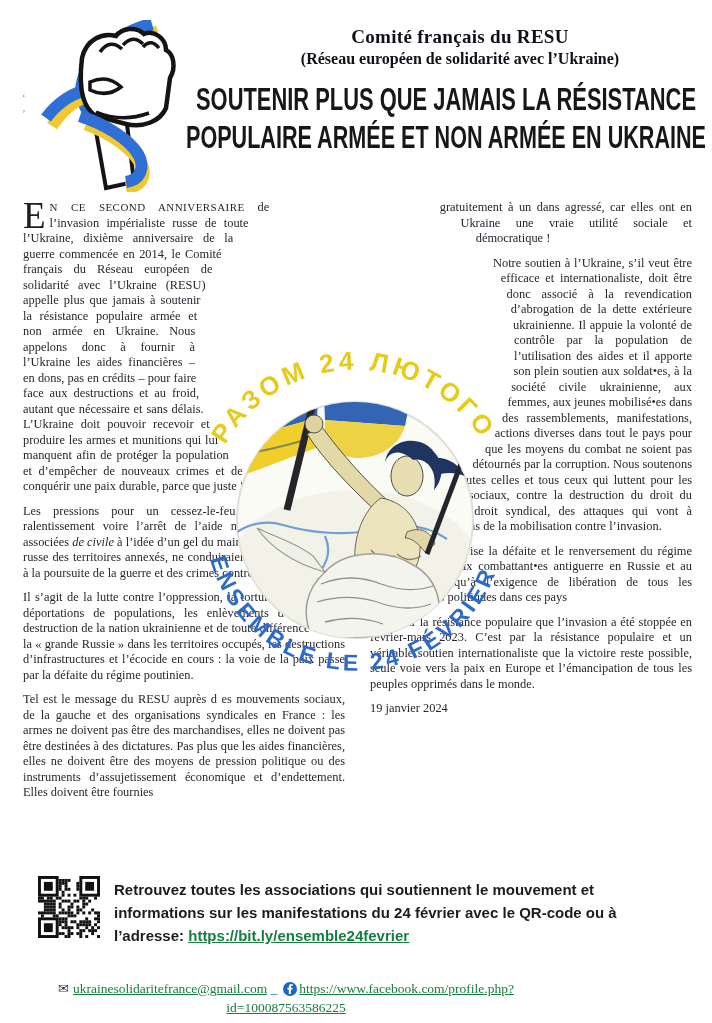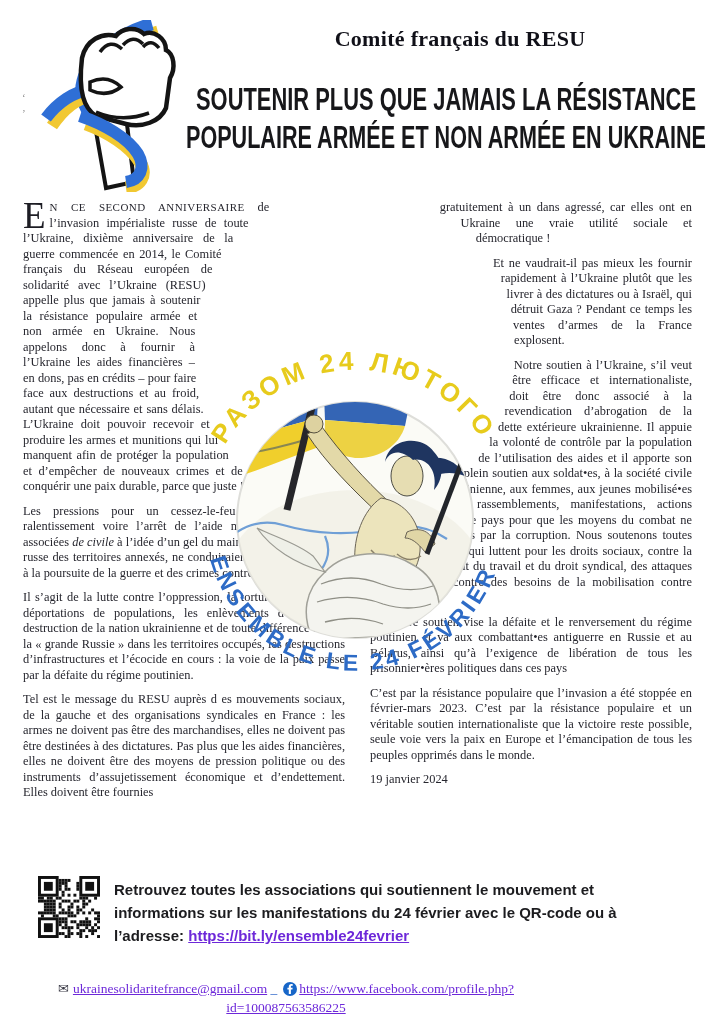--- a/index.html
+++ b/index.html
@@ -10,7 +10,7 @@
   .logo{position:absolute;left:30px;top:20px;width:152px;height:172px;}
   .org{position:absolute;left:215px;top:26px;width:490px;text-align:center;
        font-weight:bold;color:#101018;}
-  .org-line1{font-size:22px;letter-spacing:.3px;}
+  .org-line1{font-size:19px;letter-spacing:.3px;}
   .org-line2{font-size:16px;margin-top:2px;}
   .title-svg{position:absolute;left:180px;top:78px;}
   .title-svg text{font-family:"Liberation Sans",sans-serif;font-weight:bold;fill:#17171a;}

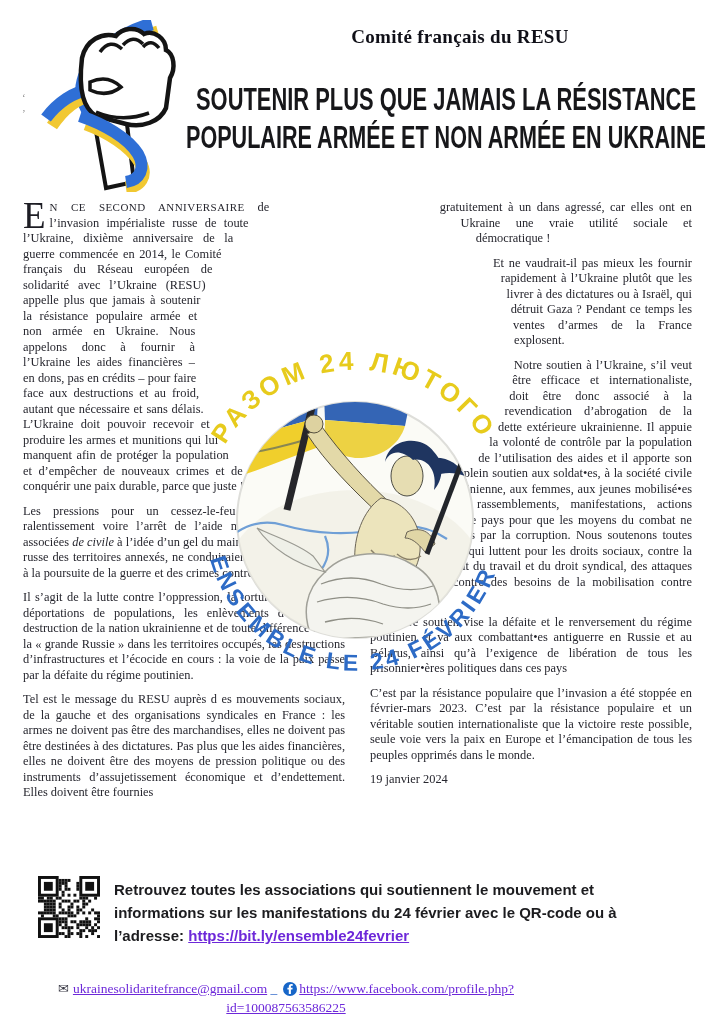--- a/index.html
+++ b/index.html
@@ -82,6 +82,7 @@
 
   <div class="org">
     <div class="org-line1">Comité français du RESU</div>
+    <div class="org-line2">(Réseau européen de solidarité avec l’Ukraine)</div>
   </div>
 
   <svg class="title-svg" width="532" height="88" viewBox="0 0 532 88">

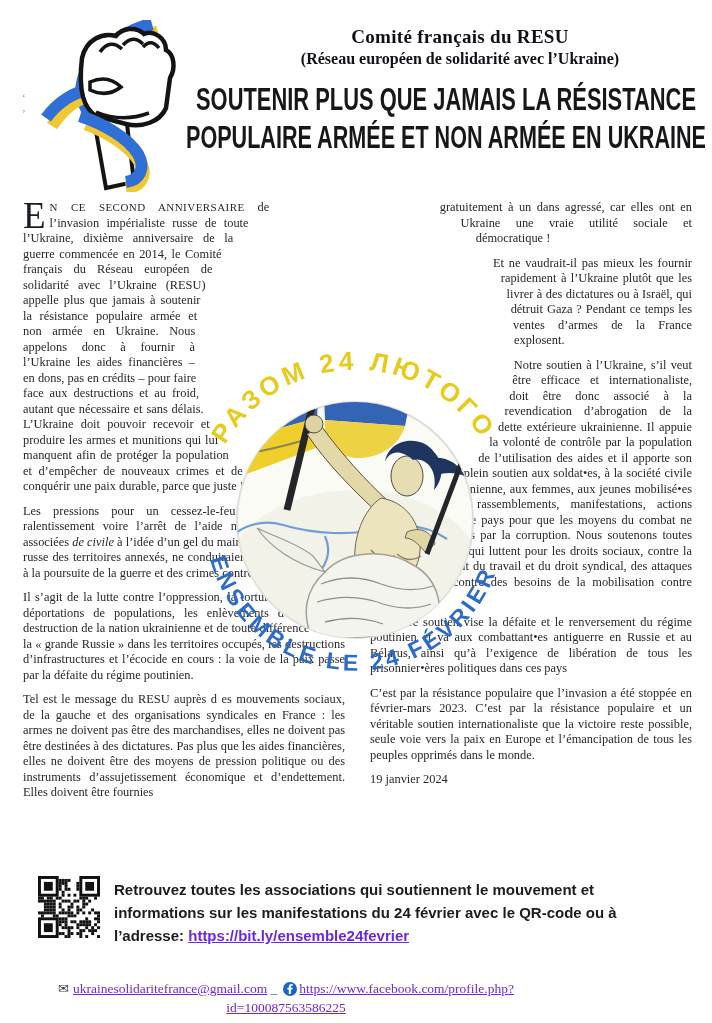--- a/index.html
+++ b/index.html
@@ -101,7 +101,6 @@
     <section class="col">
       <div class="spacer-l"></div>
       <p>gratuitement à un dans agressé, car elles ont en Ukraine une vraie utilité sociale et démocratique !</p>
-      <p>Et ne vaudrait-il pas mieux les fournir rapidement à l’Ukraine plutôt que les livrer à des dictatures ou à Israël, qui détruit Gaza ? Pendant ce temps les ventes d’armes de la France explosent.</p>
       <p>Notre soutien à l’Ukraine, s’il veut être efficace et internationaliste, doit  être donc  associé  à  la  revendication d’abrogation de la dette extérieure ukrainienne. Il appuie la volonté de contrôle par la population de l’utilisation des aides et il apporte son plein soutien aux soldat•es, à la société civile ukrainienne, aux femmes, aux jeunes mobilisé•es dans des rassemblements, manifestations, actions diverses dans tout le pays pour que les moyens du combat ne soient pas détournés par la corruption. Nous soutenons toutes celles et tous ceux qui luttent pour les droits sociaux, contre la destruction du droit du travail et du droit syndical, des attaques qui vont à l’encontre des besoins de la mobilisation contre l’invasion.</p>
       <p class="indent">Notre soutien vise la défaite et le renversement du régime poutinien et va aux combattant•es antiguerre en Russie et au Bélarus, ainsi qu’à l’exigence de libération de tous les prisonnier•ères politiques dans ces pays</p>
       <p>C’est par la résistance populaire que l’invasion a été stoppée en février-mars 2023. C’est par la résistance populaire et un véritable soutien internationaliste que la victoire reste possible, seule voie vers la paix en Europe et l’émancipation de tous les peuples opprimés dans le monde.</p>

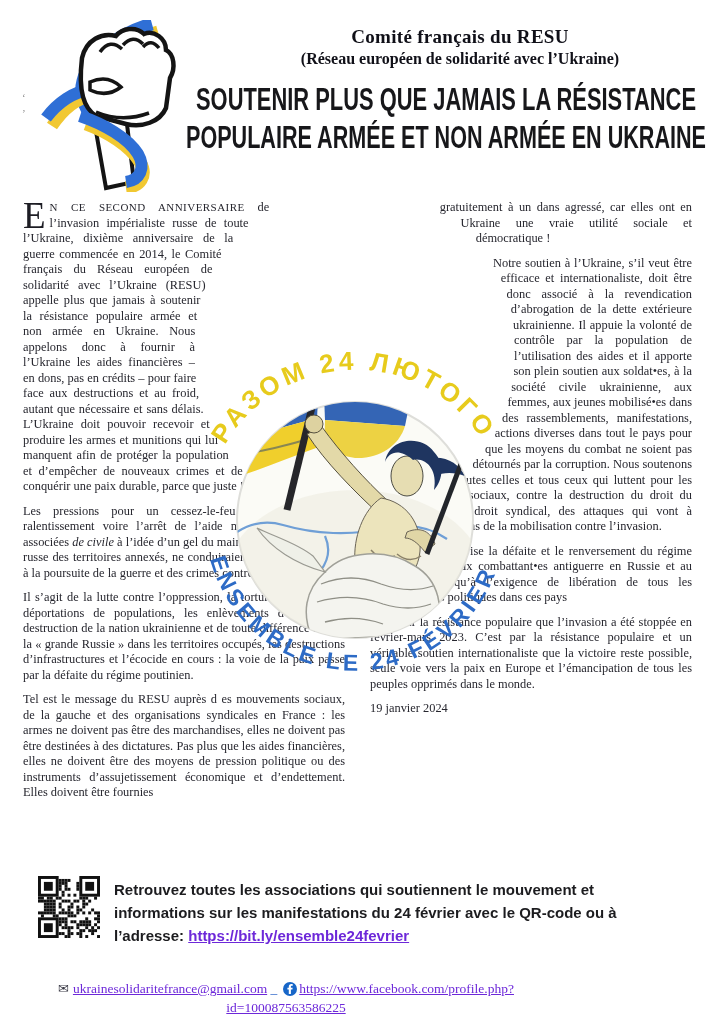--- a/index.html
+++ b/index.html
@@ -44,7 +44,7 @@
   .banner-text{position:absolute;left:114px;top:878px;width:568px;
                font-family:"Liberation Sans",sans-serif;font-weight:bold;
                font-size:15px;line-height:23px;color:#1c1c1f;}
-  a.lnk{color:#6d28d9;text-decoration:underline;cursor:pointer;}
+  a.lnk{color:#15803d;text-decoration:underline;cursor:pointer;}
 
   
   .footer{position:absolute;left:0;top:981px;width:572px;text-align:center;

